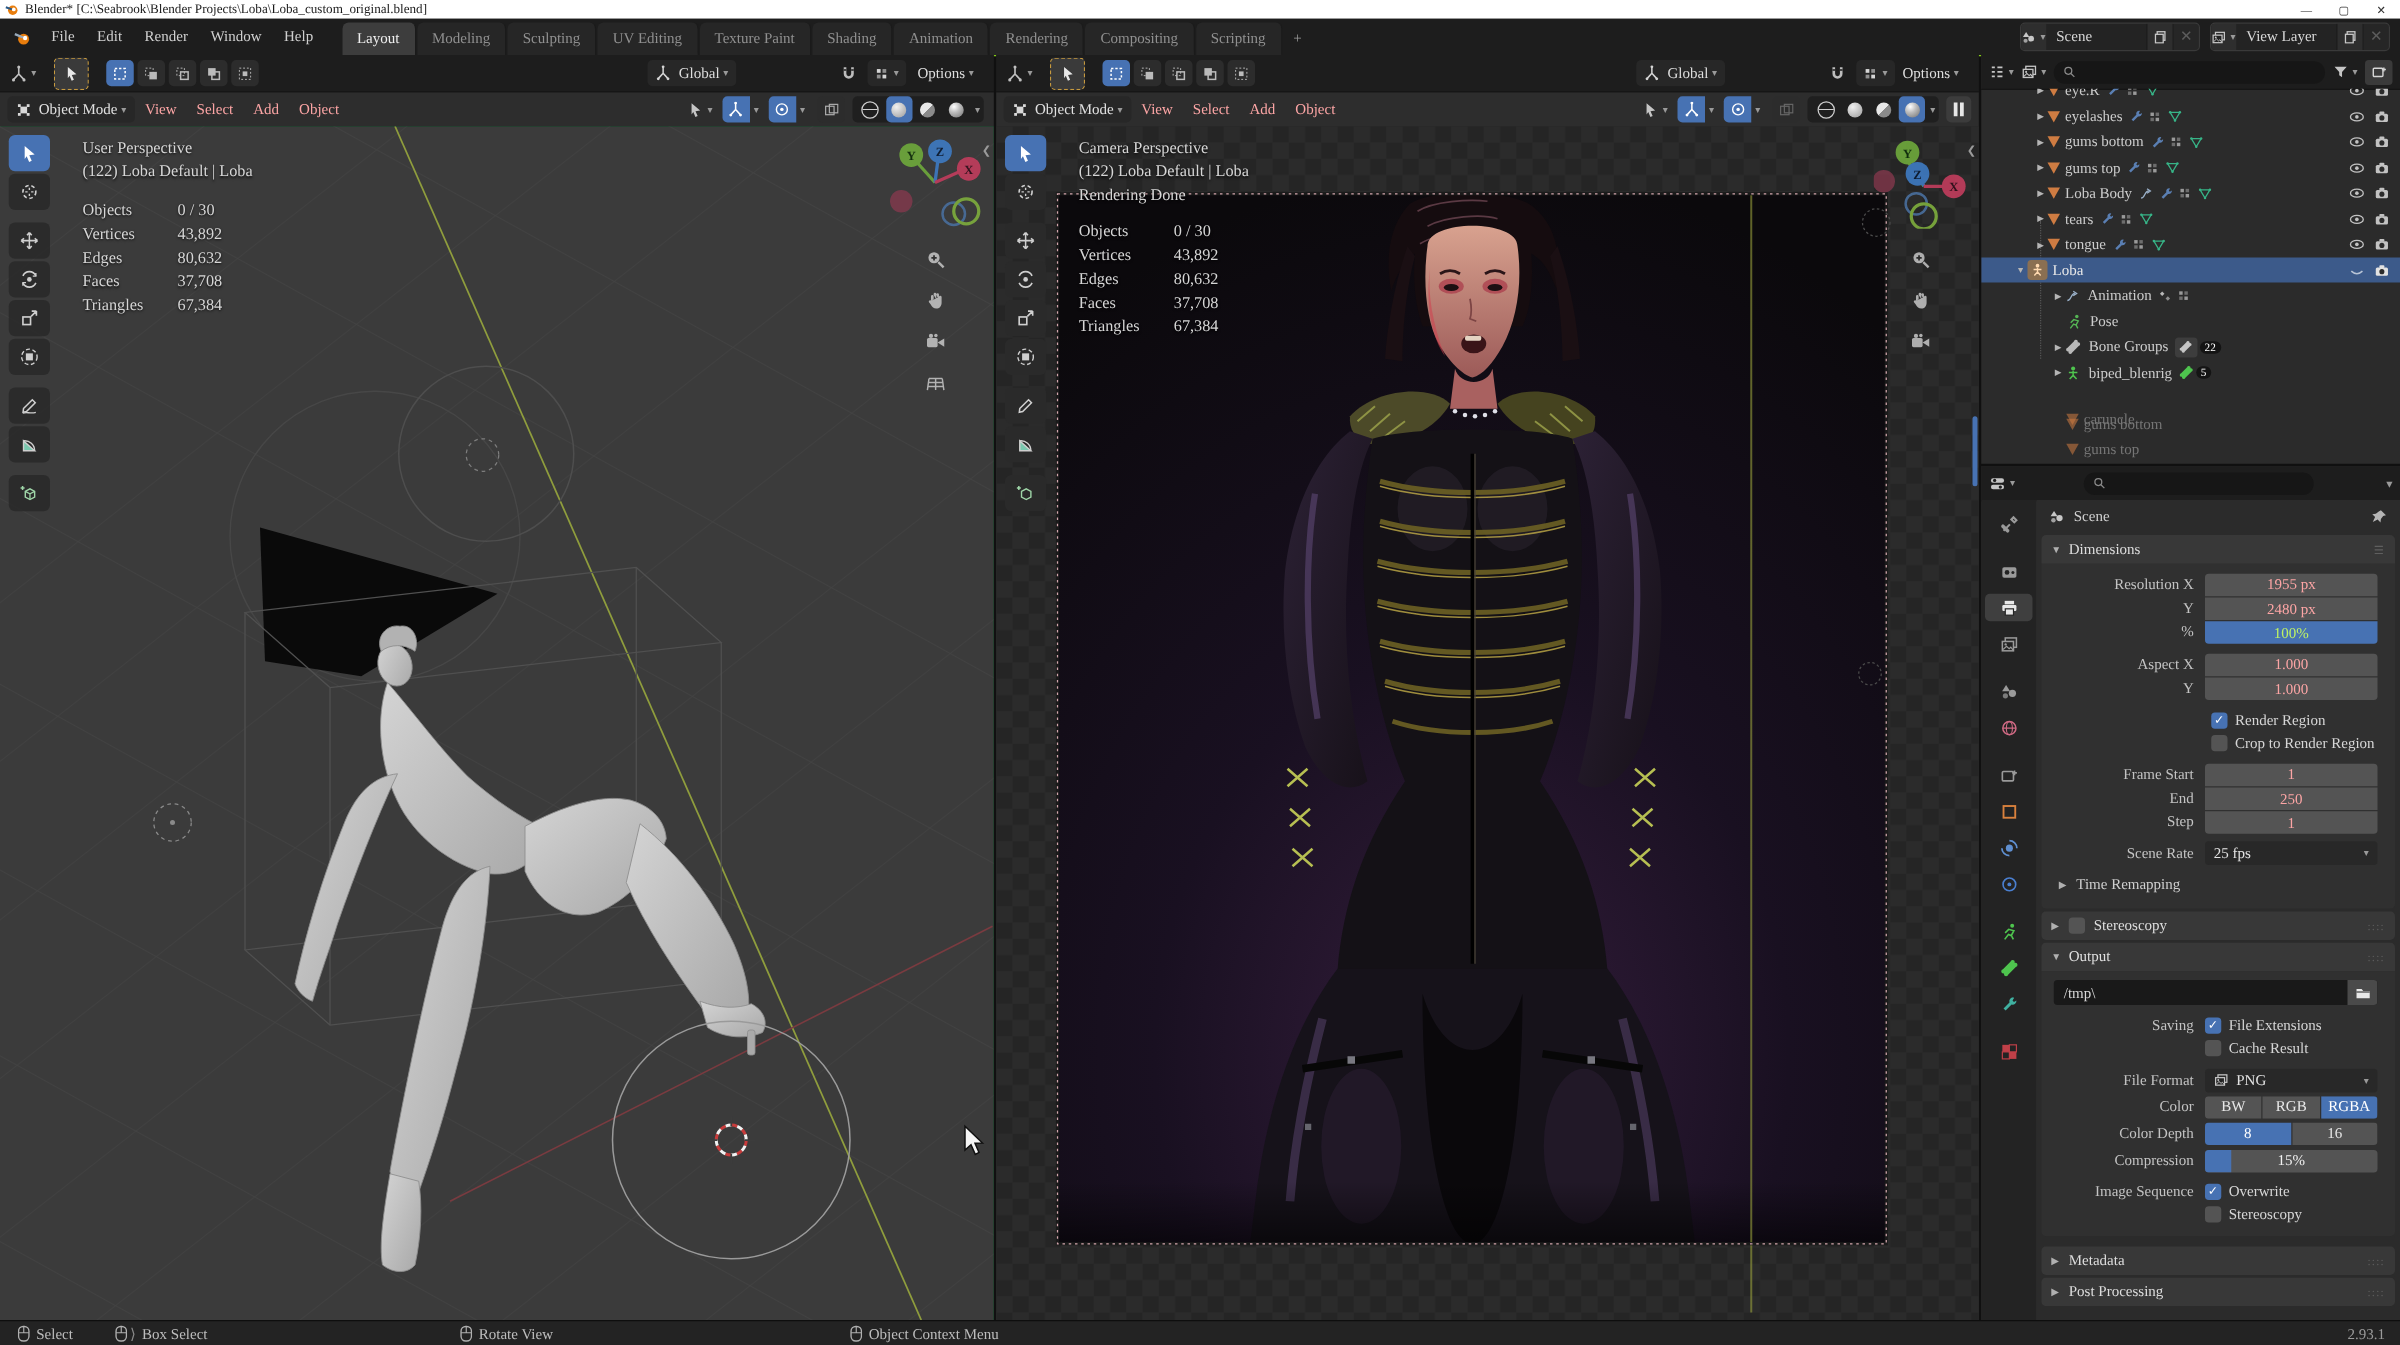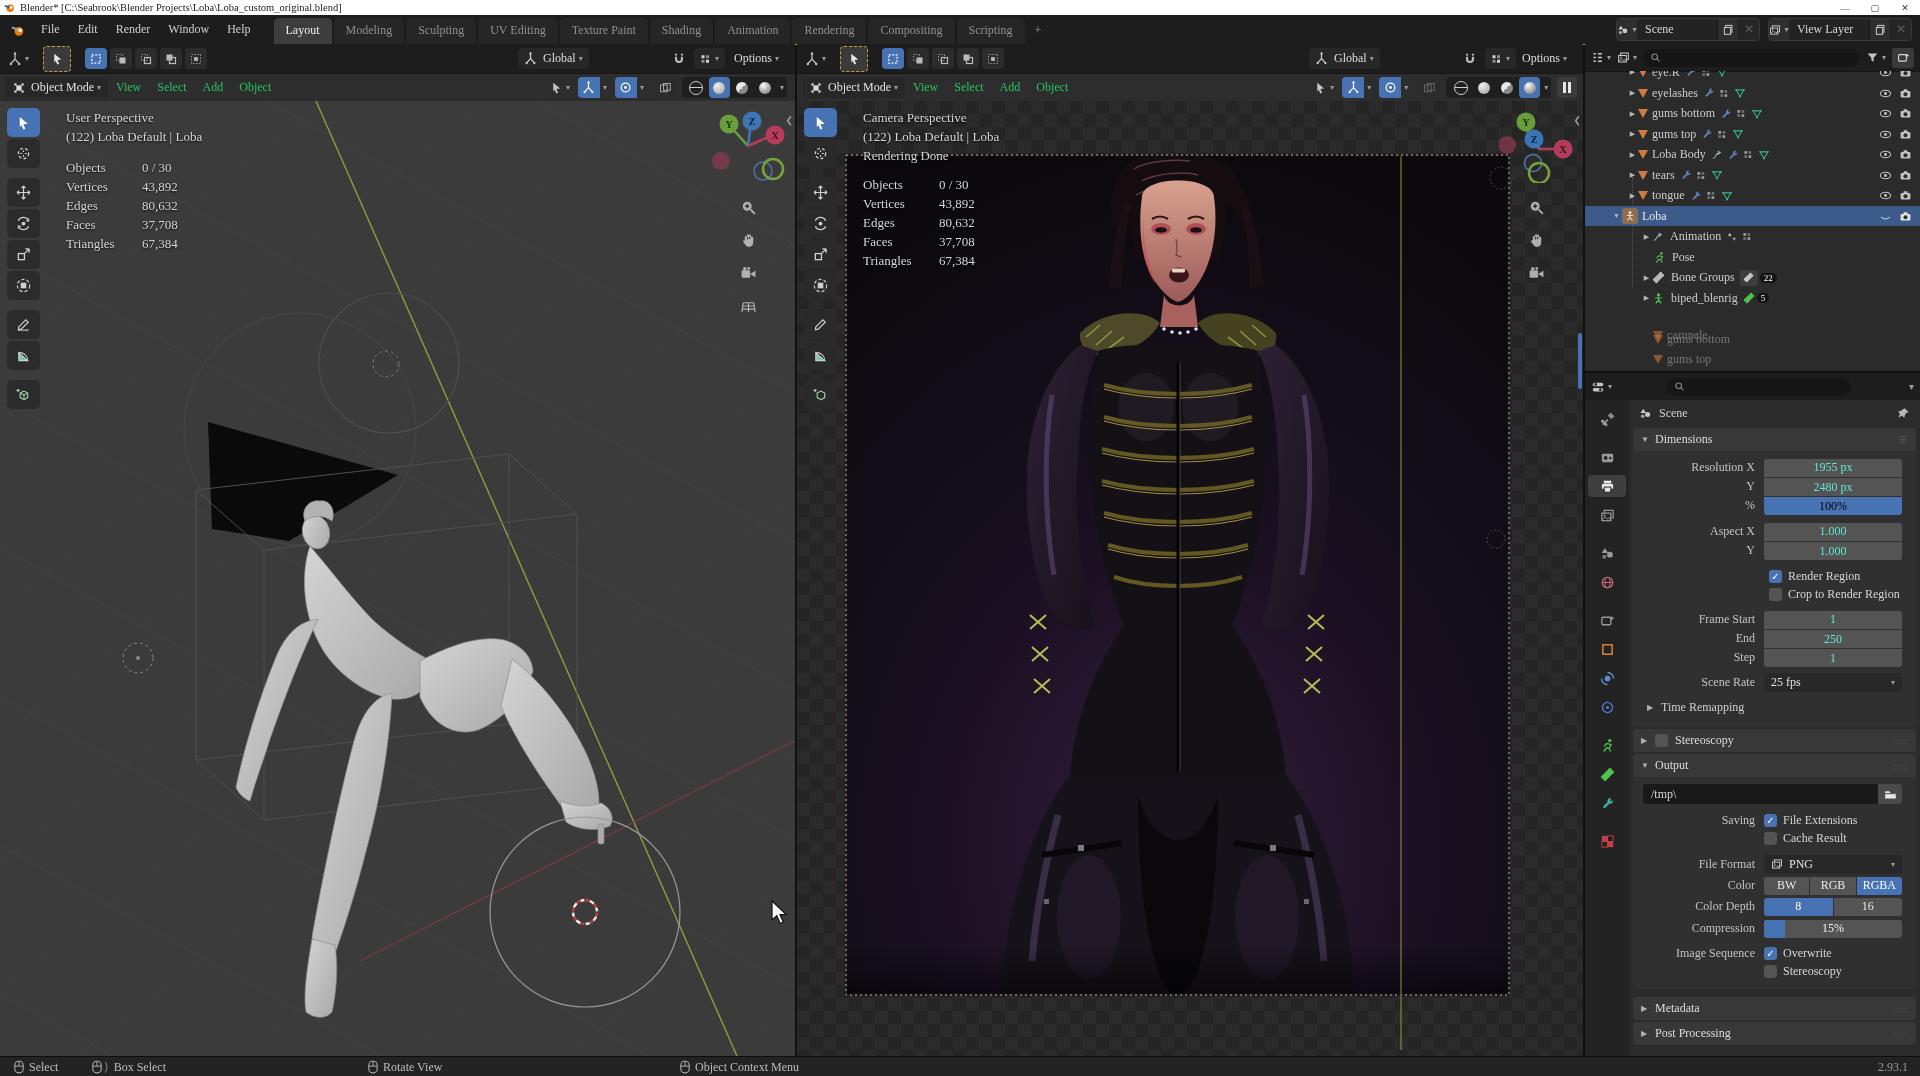--- a/index.html
+++ b/index.html
@@ -33,7 +33,7 @@
   .editor{position:absolute;background:#1f1f1f}
   .toolsettings{height:29px;background:#1d1d1d;display:flex;align-items:center;border-bottom:1px solid #151515;position:relative}
   .vheader{height:27px;background:#2d2d2d;display:flex;align-items:center;border-bottom:1px solid #1a1a1a;position:relative}
-  .vmenu{padding:3px 8px;color:#22c55e}
+  .vmenu{padding:3px 8px;color:#fca5a5}
   .modedd{display:flex;align-items:center;background:#272727;border-radius:4px;height:21px;padding:0 7px;margin-left:6px;color:#e2e2e2}
   .grpbtn{display:flex;align-items:center;background:#272727;border-radius:4px;height:21px;padding:0 6px;color:#dedede}
   .hl{background:#4772b3 !important;color:#fff}

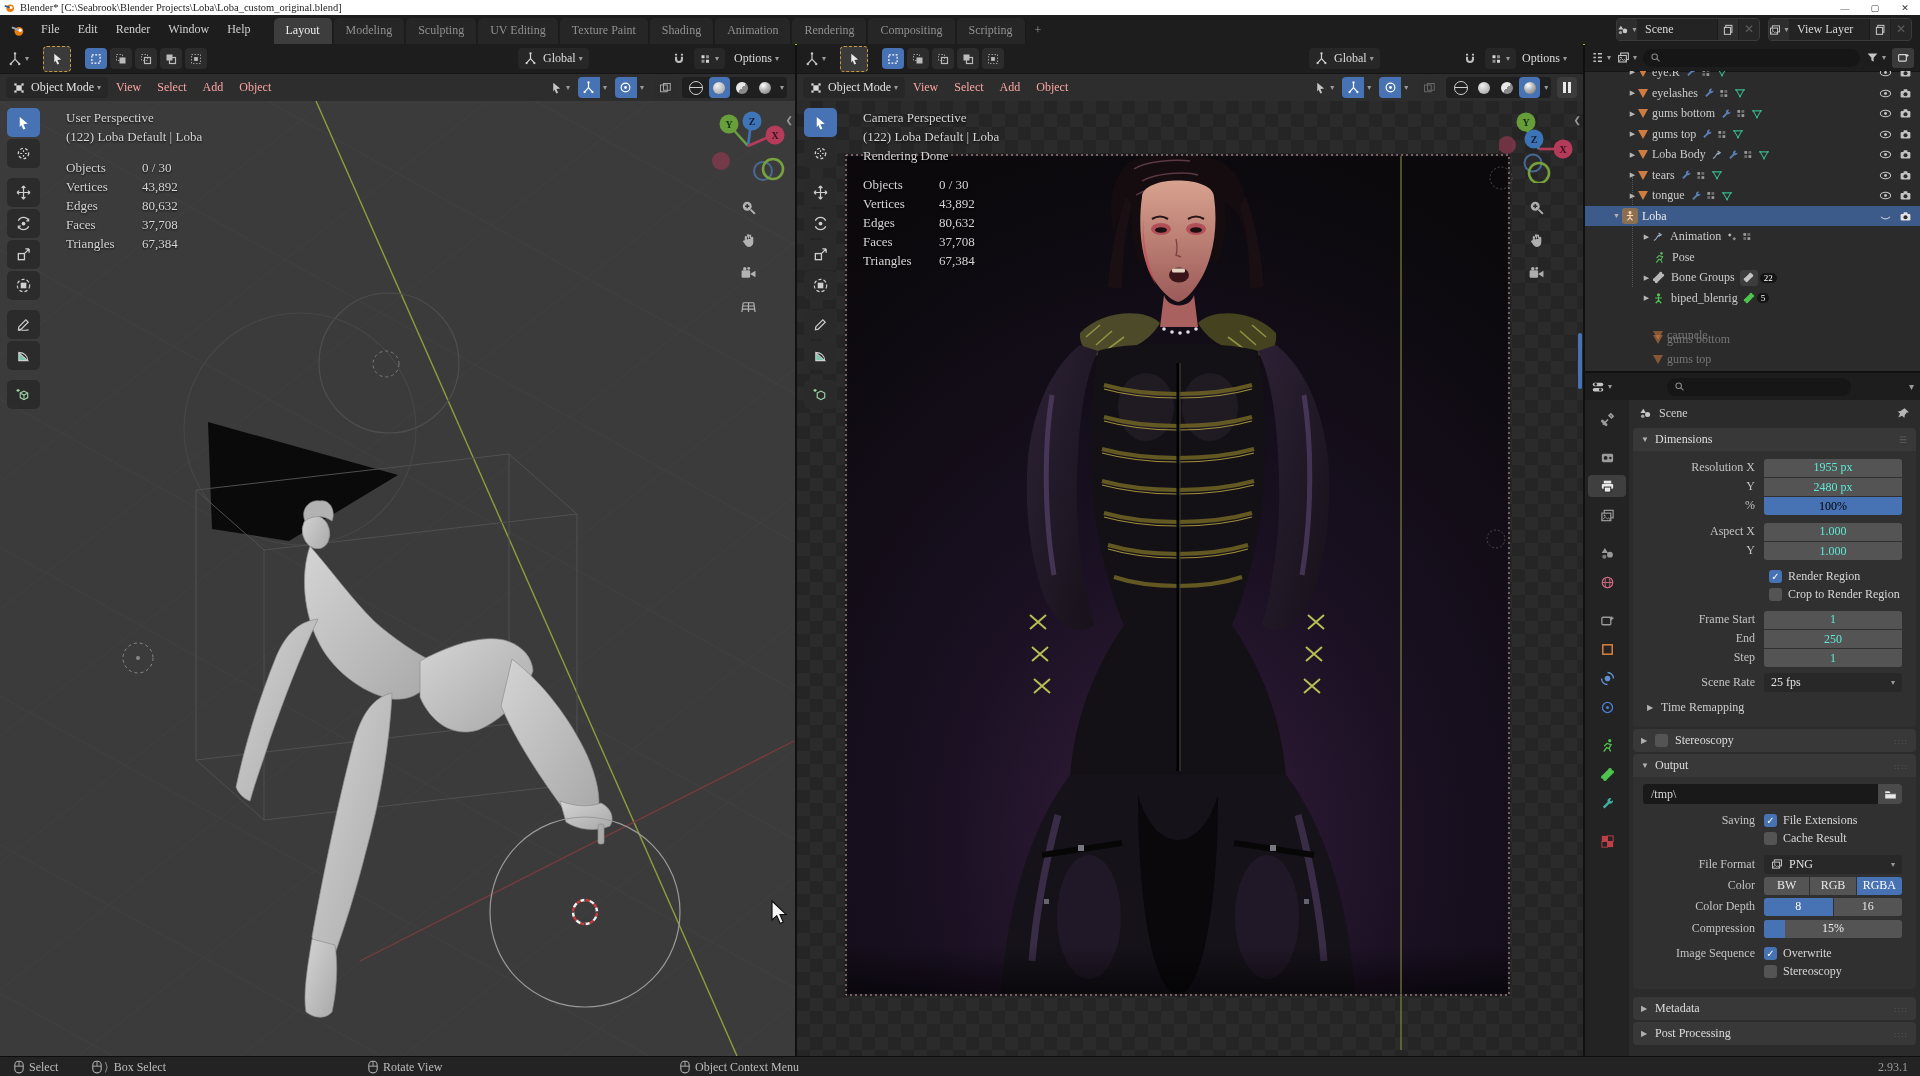--- a/index.html
+++ b/index.html
@@ -96,7 +96,7 @@
   .prow{display:flex;align-items:center;height:19px;margin:0 14px 0 0}
   .plabel{width:122px;text-align:right;padding-right:9px;color:#c3c3c3;flex:none}
   .pw{flex:1;min-width:0}
-  .num{height:18px;background:#545454;color:#5eead4;display:flex;align-items:center;justify-content:center;border-radius:2px}
+  .num{height:18px;background:#545454;color:#fca5a5;display:flex;align-items:center;justify-content:center;border-radius:2px}
   .grp .prow{height:19px}
   .grp .num{border-radius:0;margin-top:1px}
   .grp .prow:first-child .num{border-radius:3px 3px 0 0;margin-top:0}

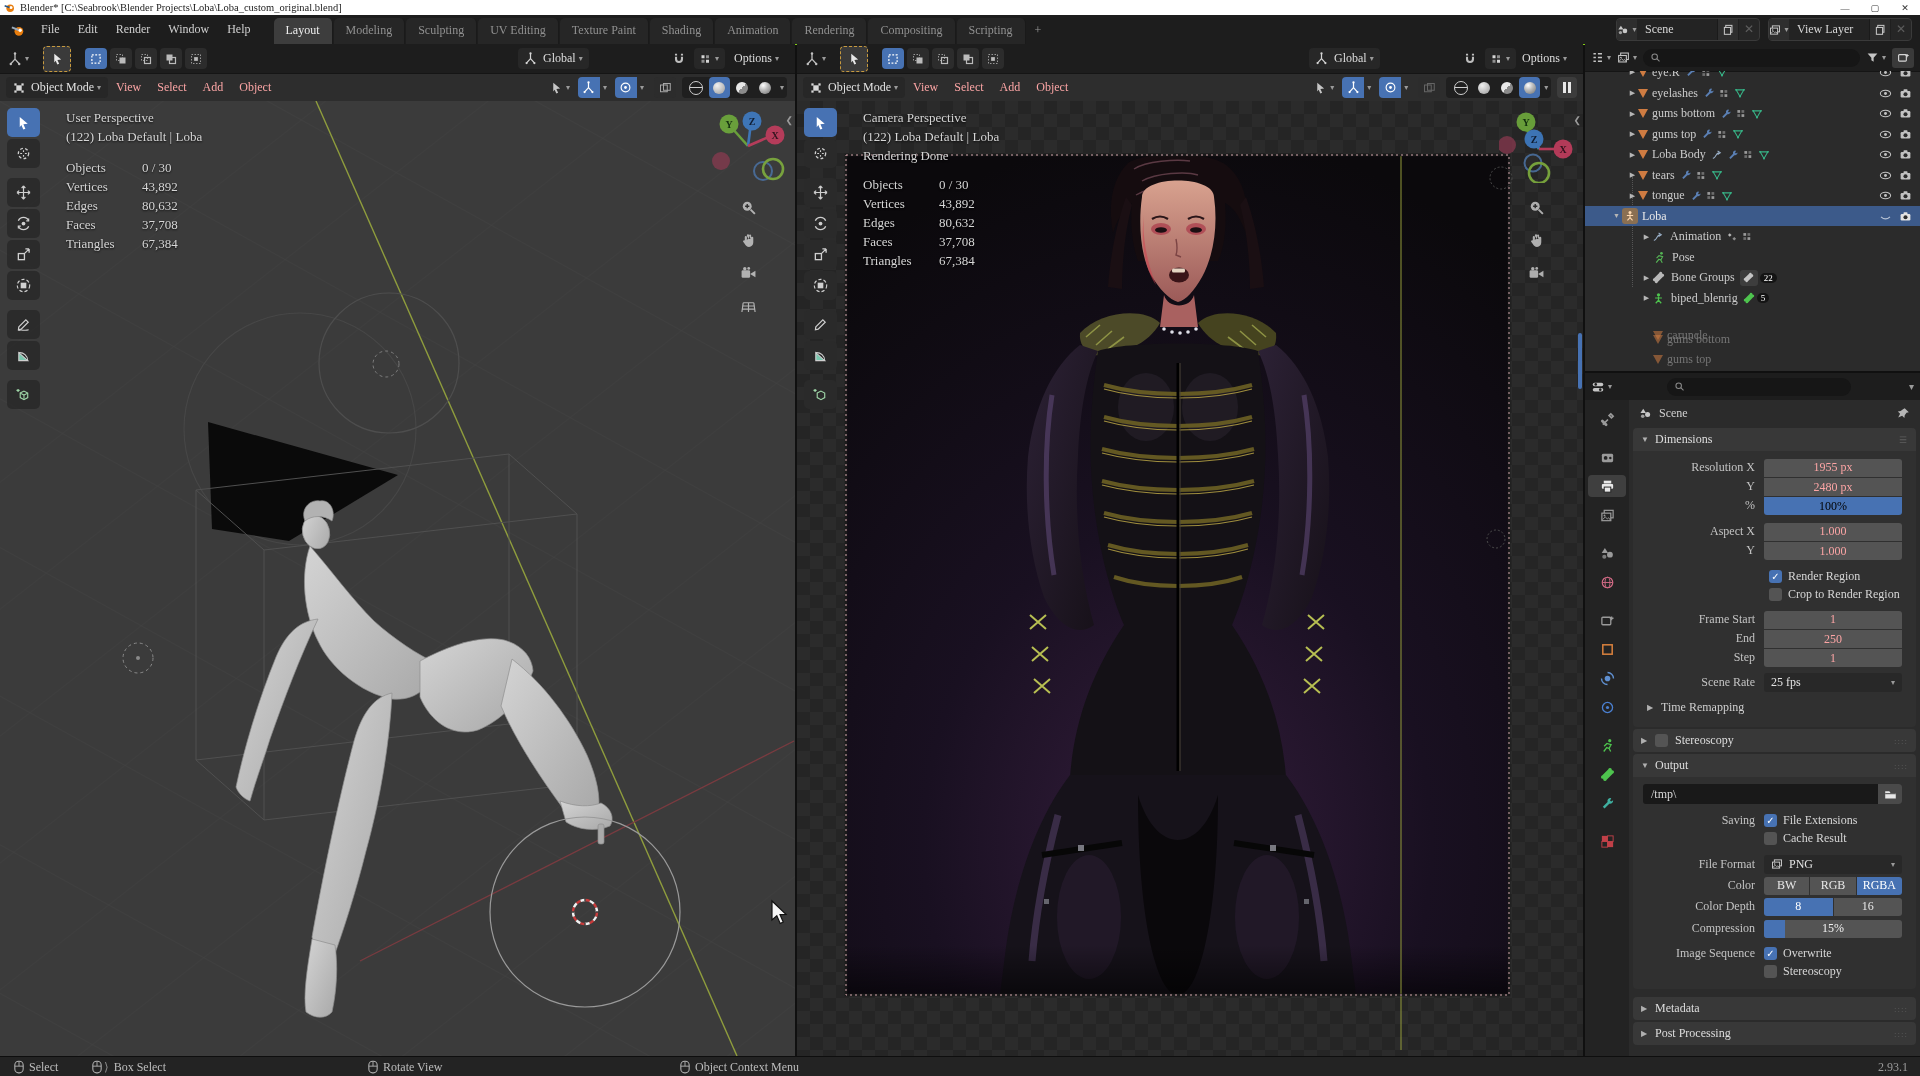--- a/index.html
+++ b/index.html
@@ -101,7 +101,7 @@
   .grp .num{border-radius:0;margin-top:1px}
   .grp .prow:first-child .num{border-radius:3px 3px 0 0;margin-top:0}
   .grp .prow:last-child .num{border-radius:0 0 3px 3px}
-  .blue{background:#4772b3;color:#000000}
+  .blue{background:#4772b3;color:#bef264}
   .cbrow{display:flex;align-items:center;height:18px;margin-left:136px;color:#d6d6d6;gap:6px}
   .cb{width:13px;height:13px;border-radius:3px;background:#545454;flex:none;display:flex;align-items:center;justify-content:center;color:#fff;font-size:10px}
   .cb.on{background:#4772b3}

